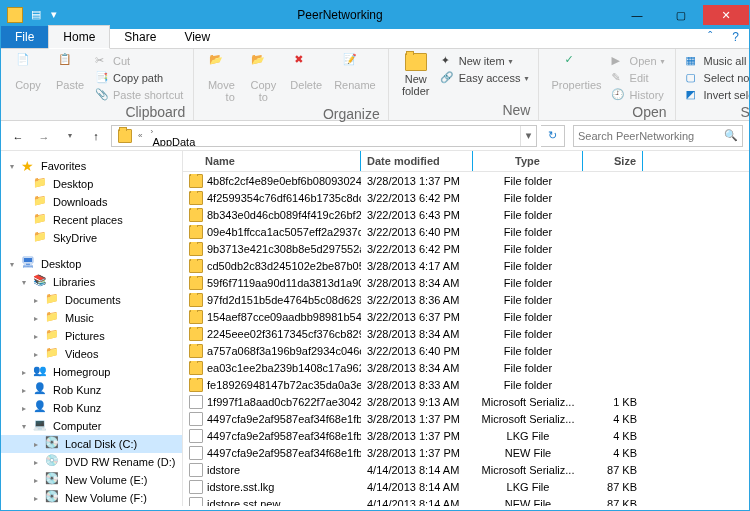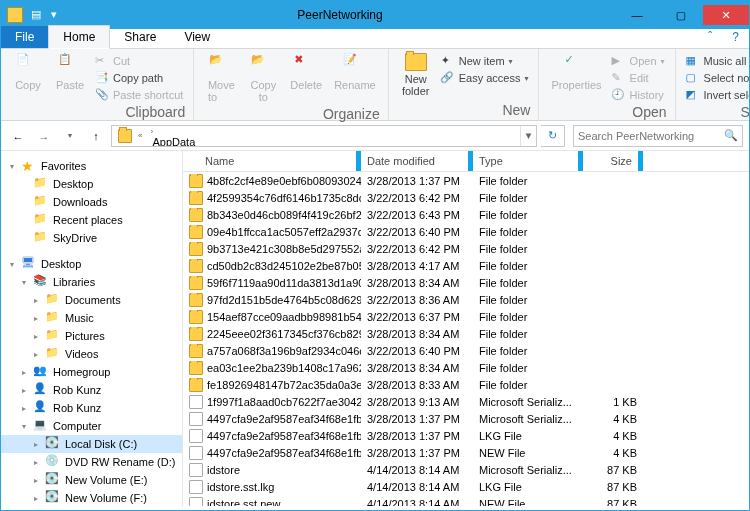--- a/index.html
+++ b/index.html
@@ -139,7 +139,7 @@
     <div class="row">
       <div class="bigbtn disabled">
           <div class="ic">📂</div>
-          <span style="white-space:pre-line;text-align:left">Move
+          <span style="white-space:pre-line;text-align:right">Move
 to</span>
         </div>
       <div class="bigbtn disabled">

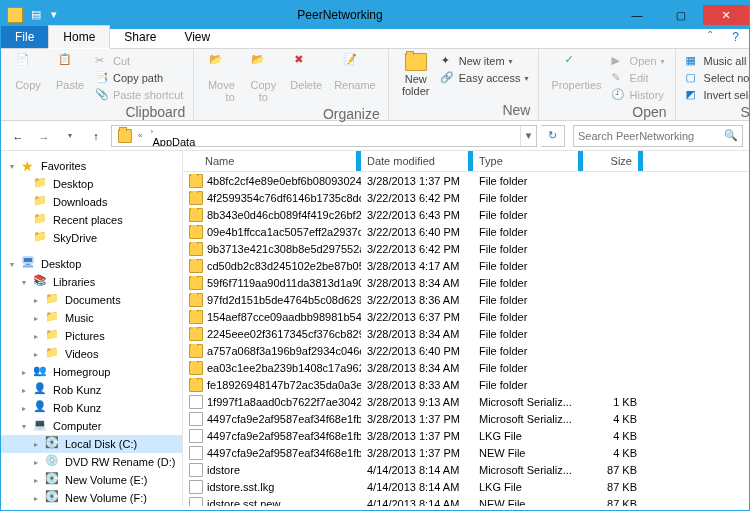--- a/index.html
+++ b/index.html
@@ -61,7 +61,7 @@
 
 .list { flex:1; overflow:auto; }
 .list-head { display:flex; border-bottom:1px solid #e5e5e5; color:#4a4a4a; font-size:11px; position:sticky; top:0; background:#fff; }
-.list-head .col { padding:4px 6px; border-right:5px solid #0ea5e9; }
+.list-head .col { padding:4px 6px; border-right:1px solid #0ea5e9;font-weight:bold; }
 .list-row { display:flex; align-items:center; padding:0 0; height:17px; }
 .list-row .cell { padding:0 6px; overflow:hidden; text-overflow:ellipsis; white-space:nowrap; font-size:11px; }
 .c-name { width:178px; display:flex; align-items:center; gap:4px; }

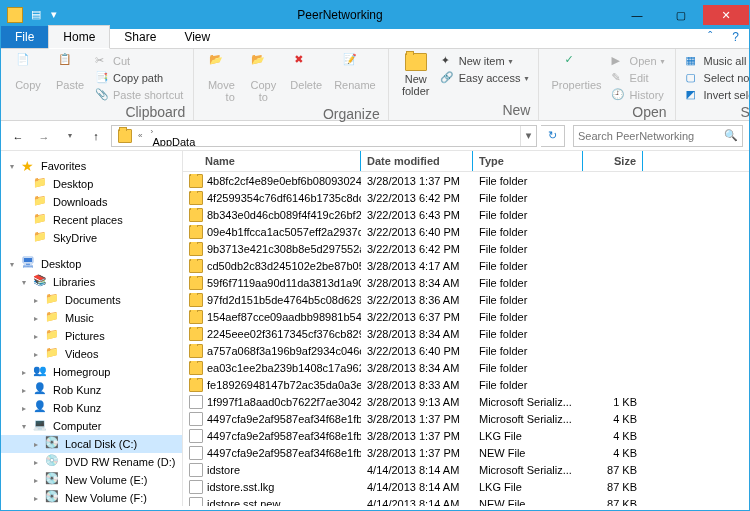--- a/index.html
+++ b/index.html
@@ -66,7 +66,7 @@
 .list-row .cell { padding:0 6px; overflow:hidden; text-overflow:ellipsis; white-space:nowrap; font-size:11px; }
 .c-name { width:178px; display:flex; align-items:center; gap:4px; }
 .c-date { width:112px; }
-.c-type { width:110px; }
+.c-type { width:110px;text-align:center; }
 .c-size { width:60px; text-align:right; }
 .fic { width:14px; height:14px; flex-shrink:0; }
 

